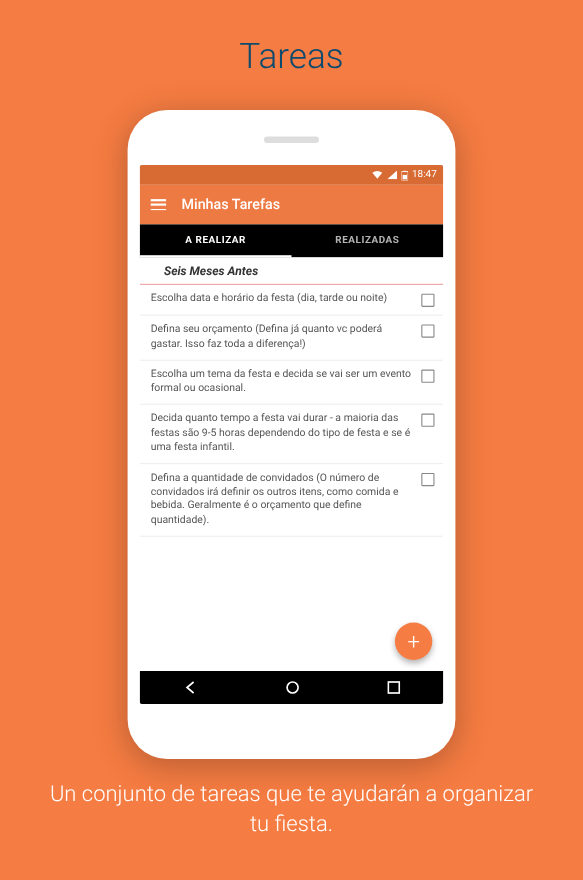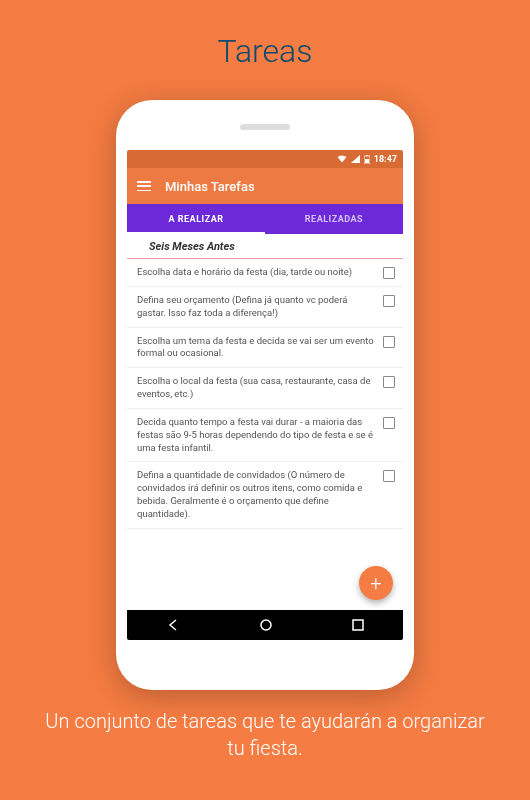--- a/index.html
+++ b/index.html
@@ -72,7 +72,6 @@
   gap: 4px;
   color: #fff;
   font-size: 9px;
-  font-weight: bold;
 }
 .status-icon { display: inline-flex; align-items: center; }
 .app-bar {

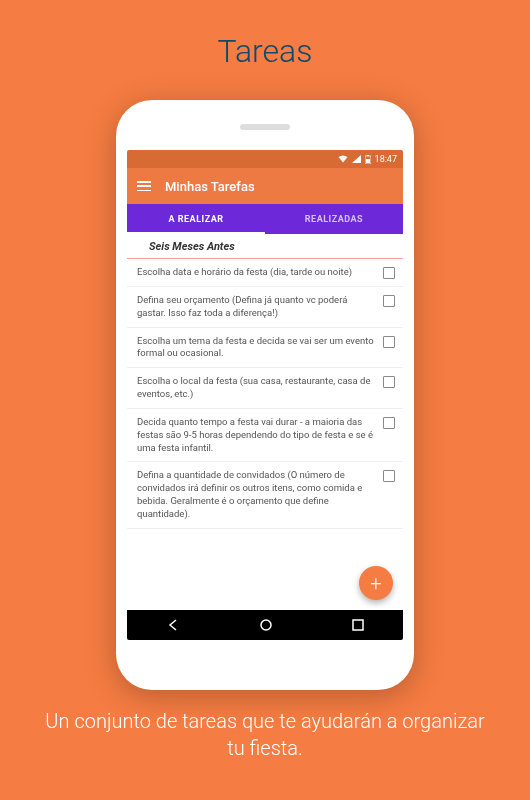--- a/index.html
+++ b/index.html
@@ -88,7 +88,7 @@
 .app-title { font-size: 13px; font-weight: 500; }
 .tabs {
   height: 30px;
-  background: #6d28d9;
+  background: #000000;
   display: flex;
 }
 .tab {

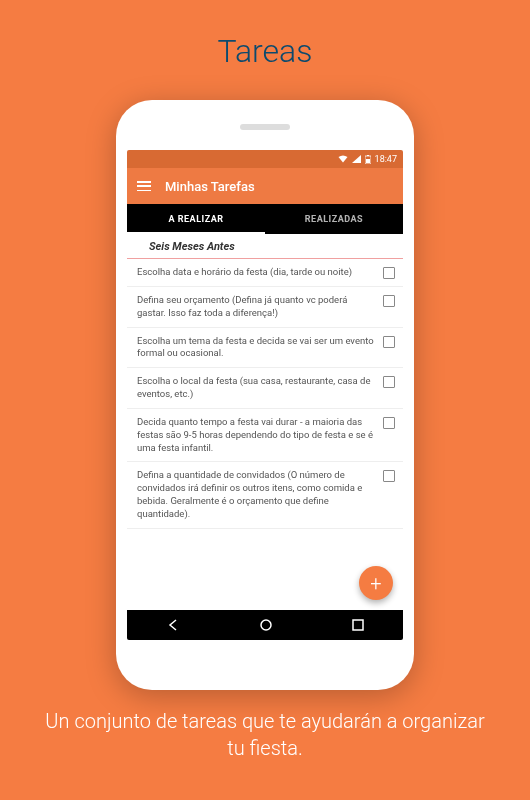--- a/index.html
+++ b/index.html
@@ -233,10 +233,6 @@
           <div class="checkbox"></div>
         </div>
         <div class="task-item">
-          <div class="task-text">Escolha o local da festa (sua casa, restaurante, casa de eventos, etc.)</div>
-          <div class="checkbox"></div>
-        </div>
-        <div class="task-item">
           <div class="task-text">Decida quanto tempo a festa vai durar - a maioria das festas são 9-5 horas dependendo do tipo de festa e se é uma festa infantil.</div>
           <div class="checkbox"></div>
         </div>

